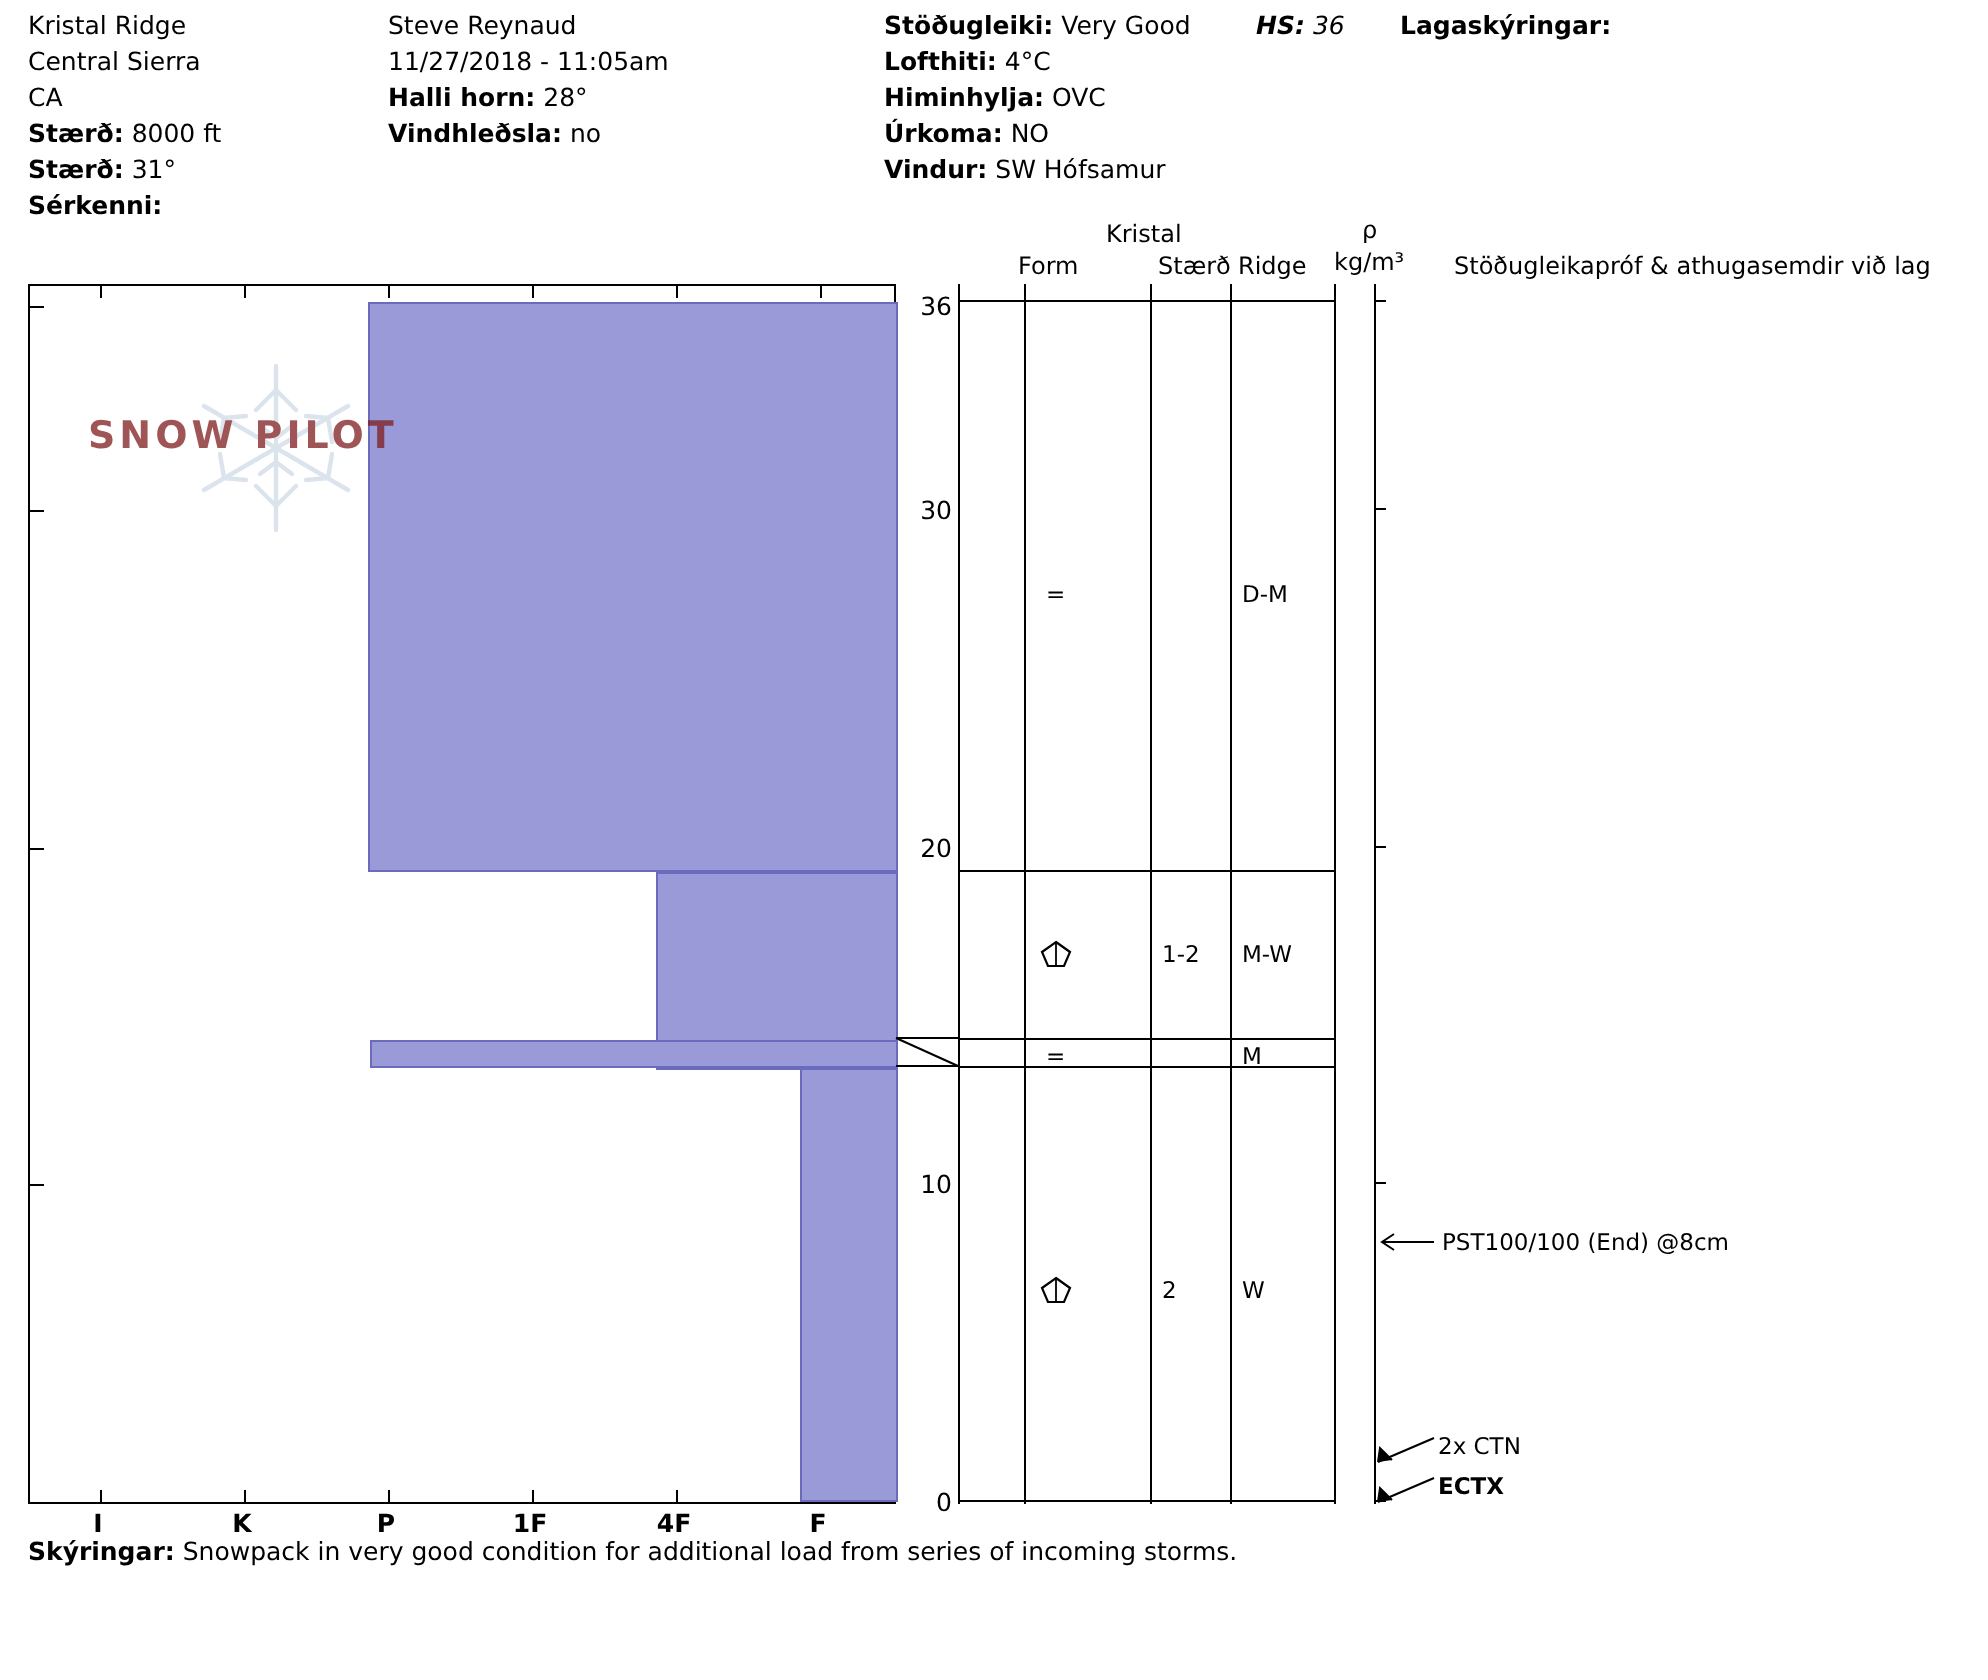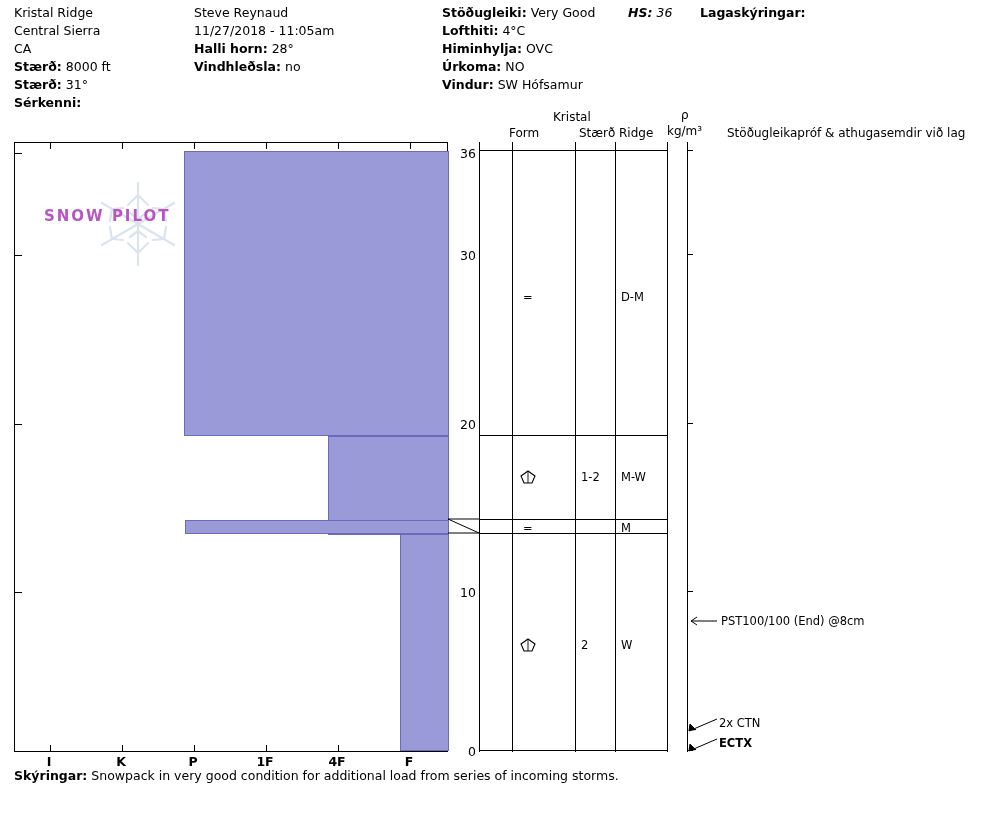--- a/index.html
+++ b/index.html
@@ -86,10 +86,10 @@
     position: absolute;
     left: 14px;
     top: 32px;
-    font-size: 15px;
+    font-size: 19px;
     font-weight: bold;
     letter-spacing: 2px;
-    color: #a21caf;
+    color: #7f1d1d;
     font-family: "DejaVu Sans", "Liberation Sans", sans-serif;
   }
 

